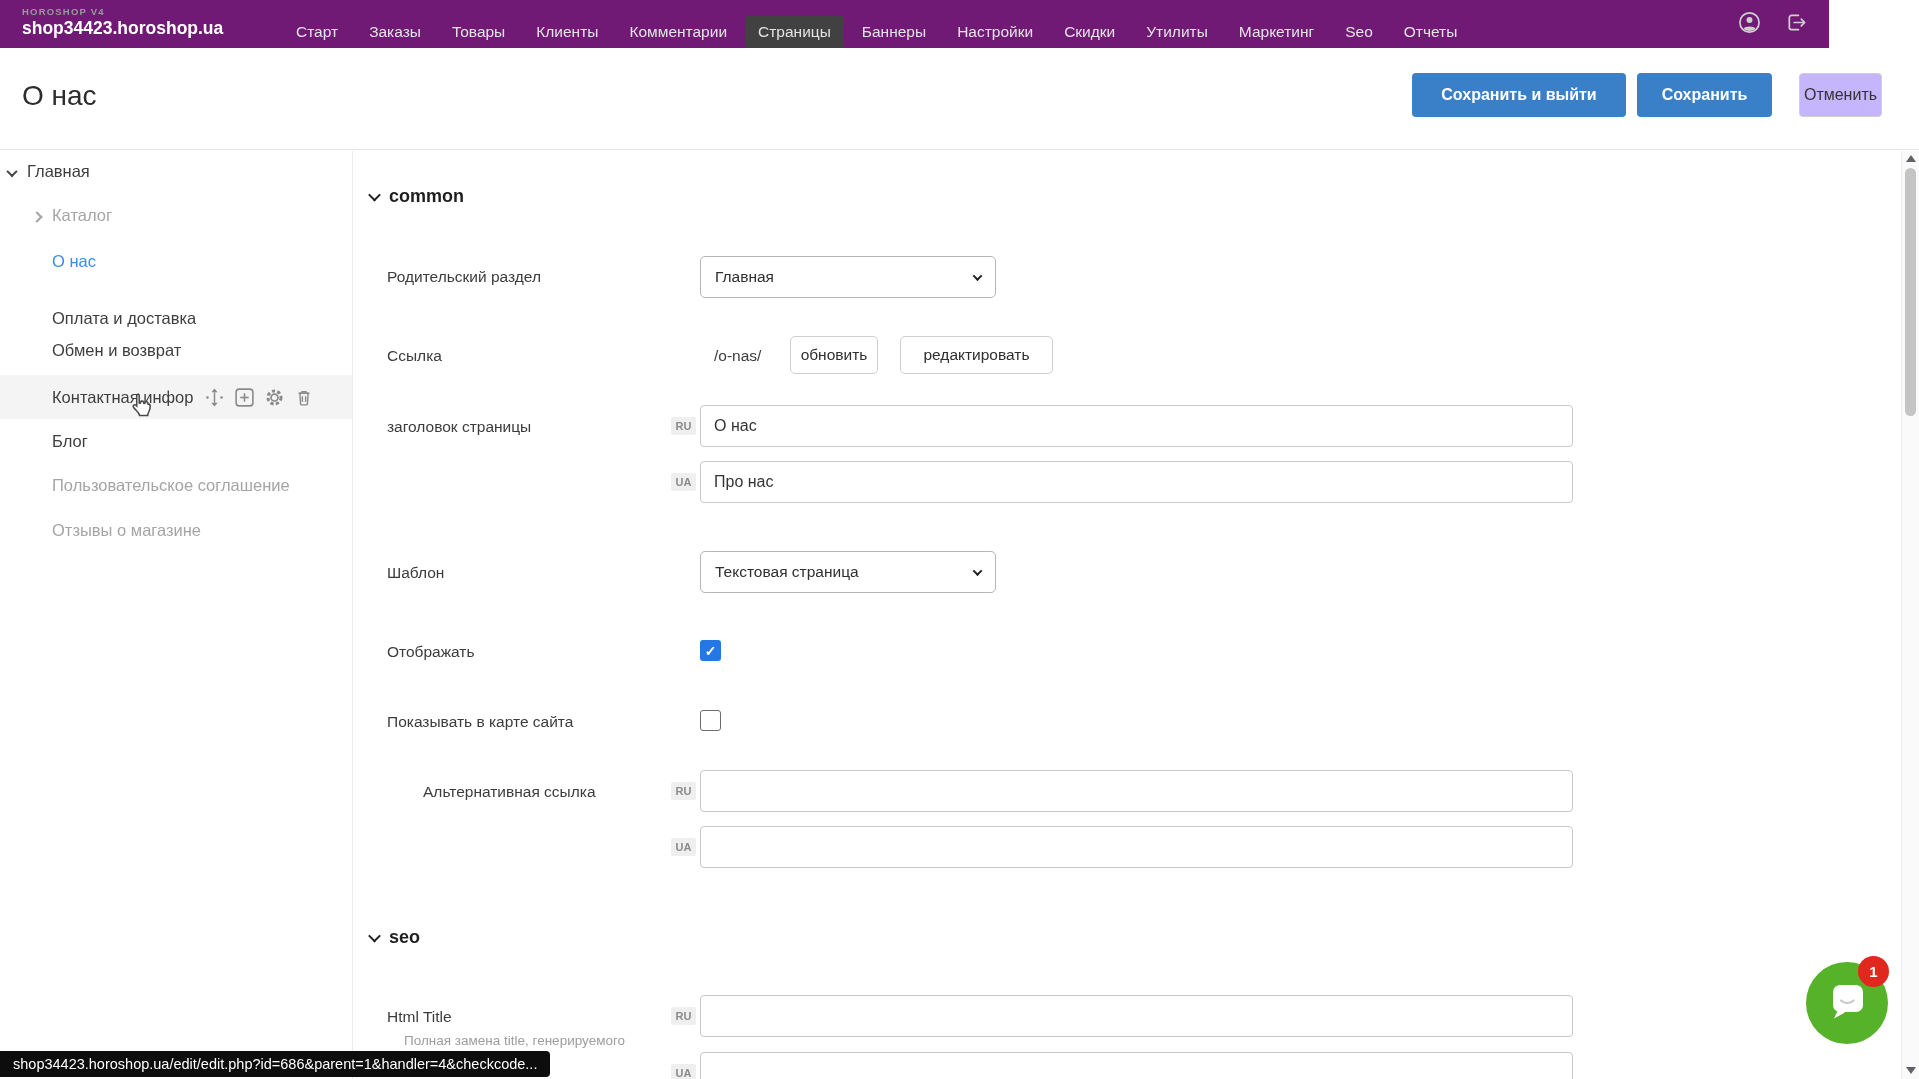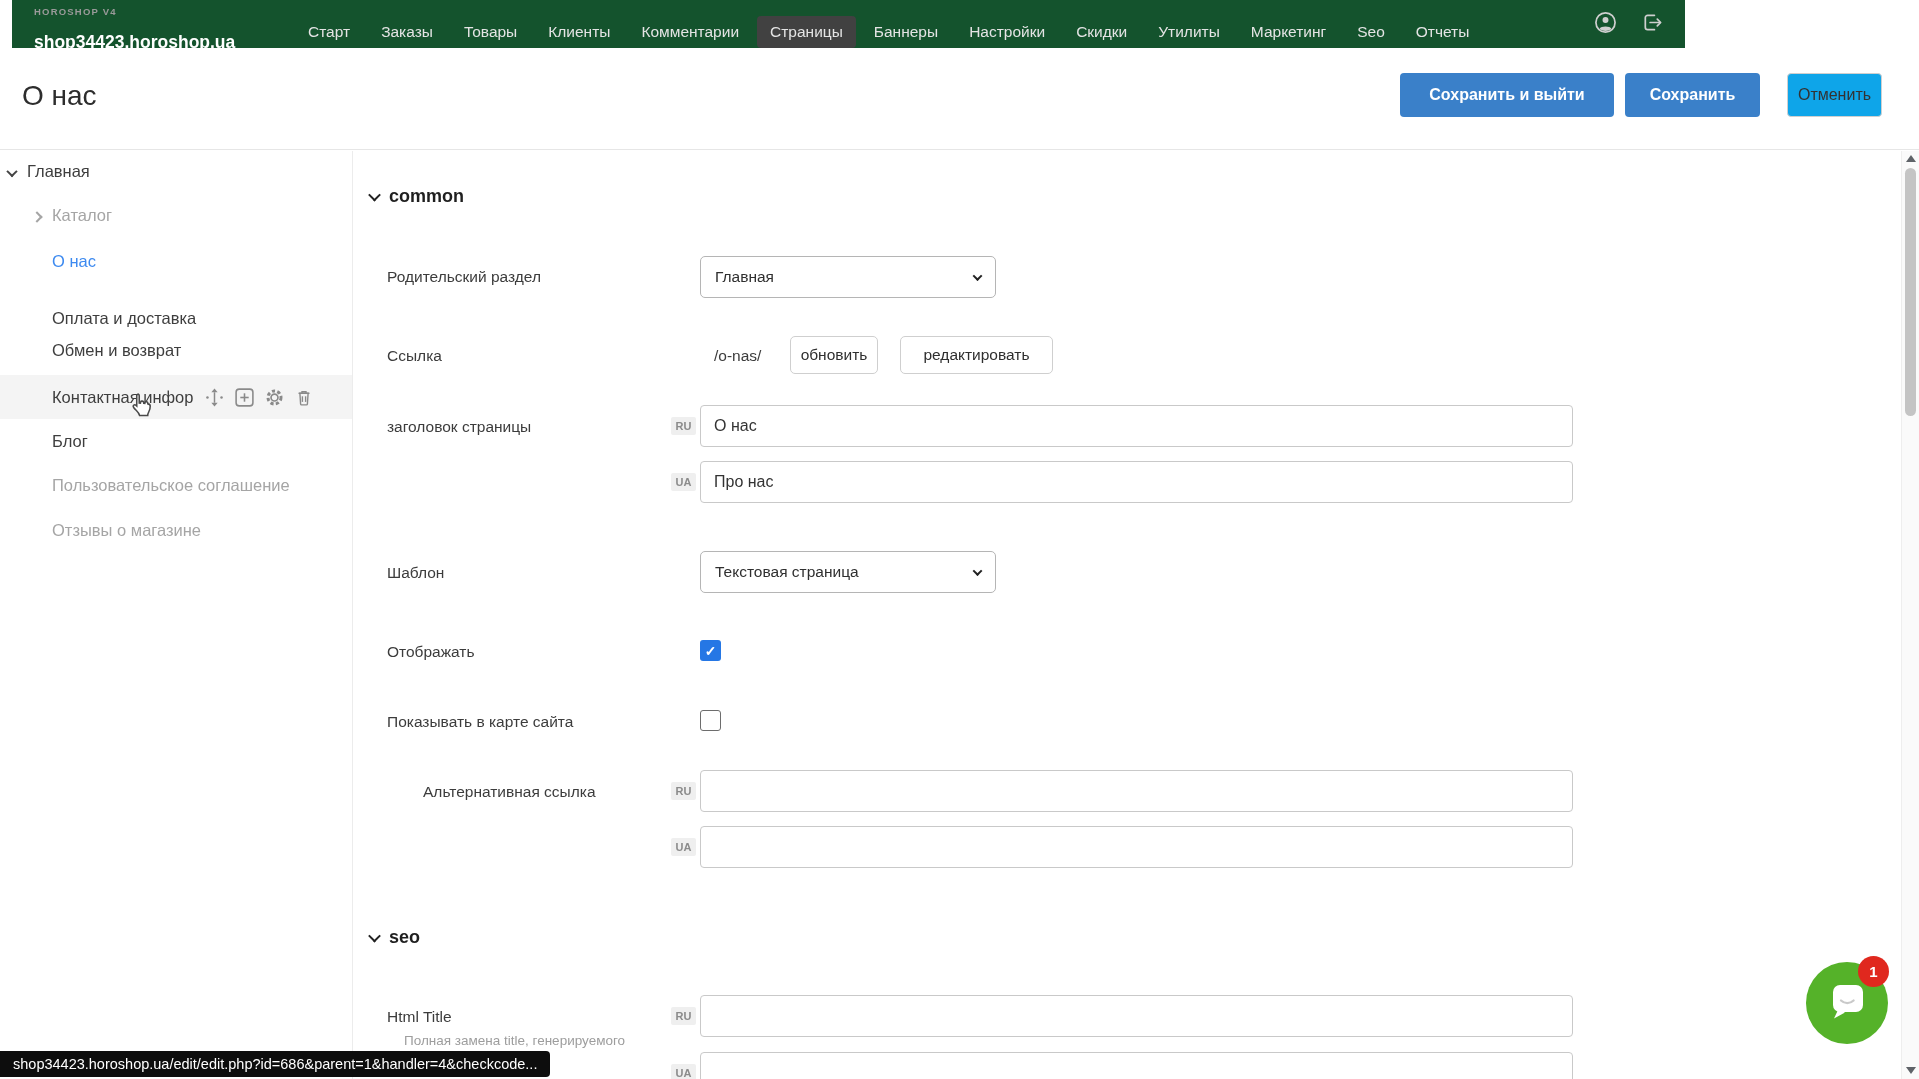--- a/index.html
+++ b/index.html
@@ -8,7 +8,7 @@
   #app { position:relative; width:1919px; height:1079px; background:#fff; overflow:hidden; }
 
   
-  .topbar { position:absolute; left:12px; top:0; width:1673px; height:48px; background:#14532d;
+  .topbar { position:absolute; left:0; top:0; width:1829px; height:48px; background:#701a75;
     display:flex; align-items:center; z-index:30; }
   .brand-block { position:absolute; left:22px; top:6px; }
   .brand-small { font-size:9.5px; font-weight:bold; color:#9a9a9a; letter-spacing:1.2px; }

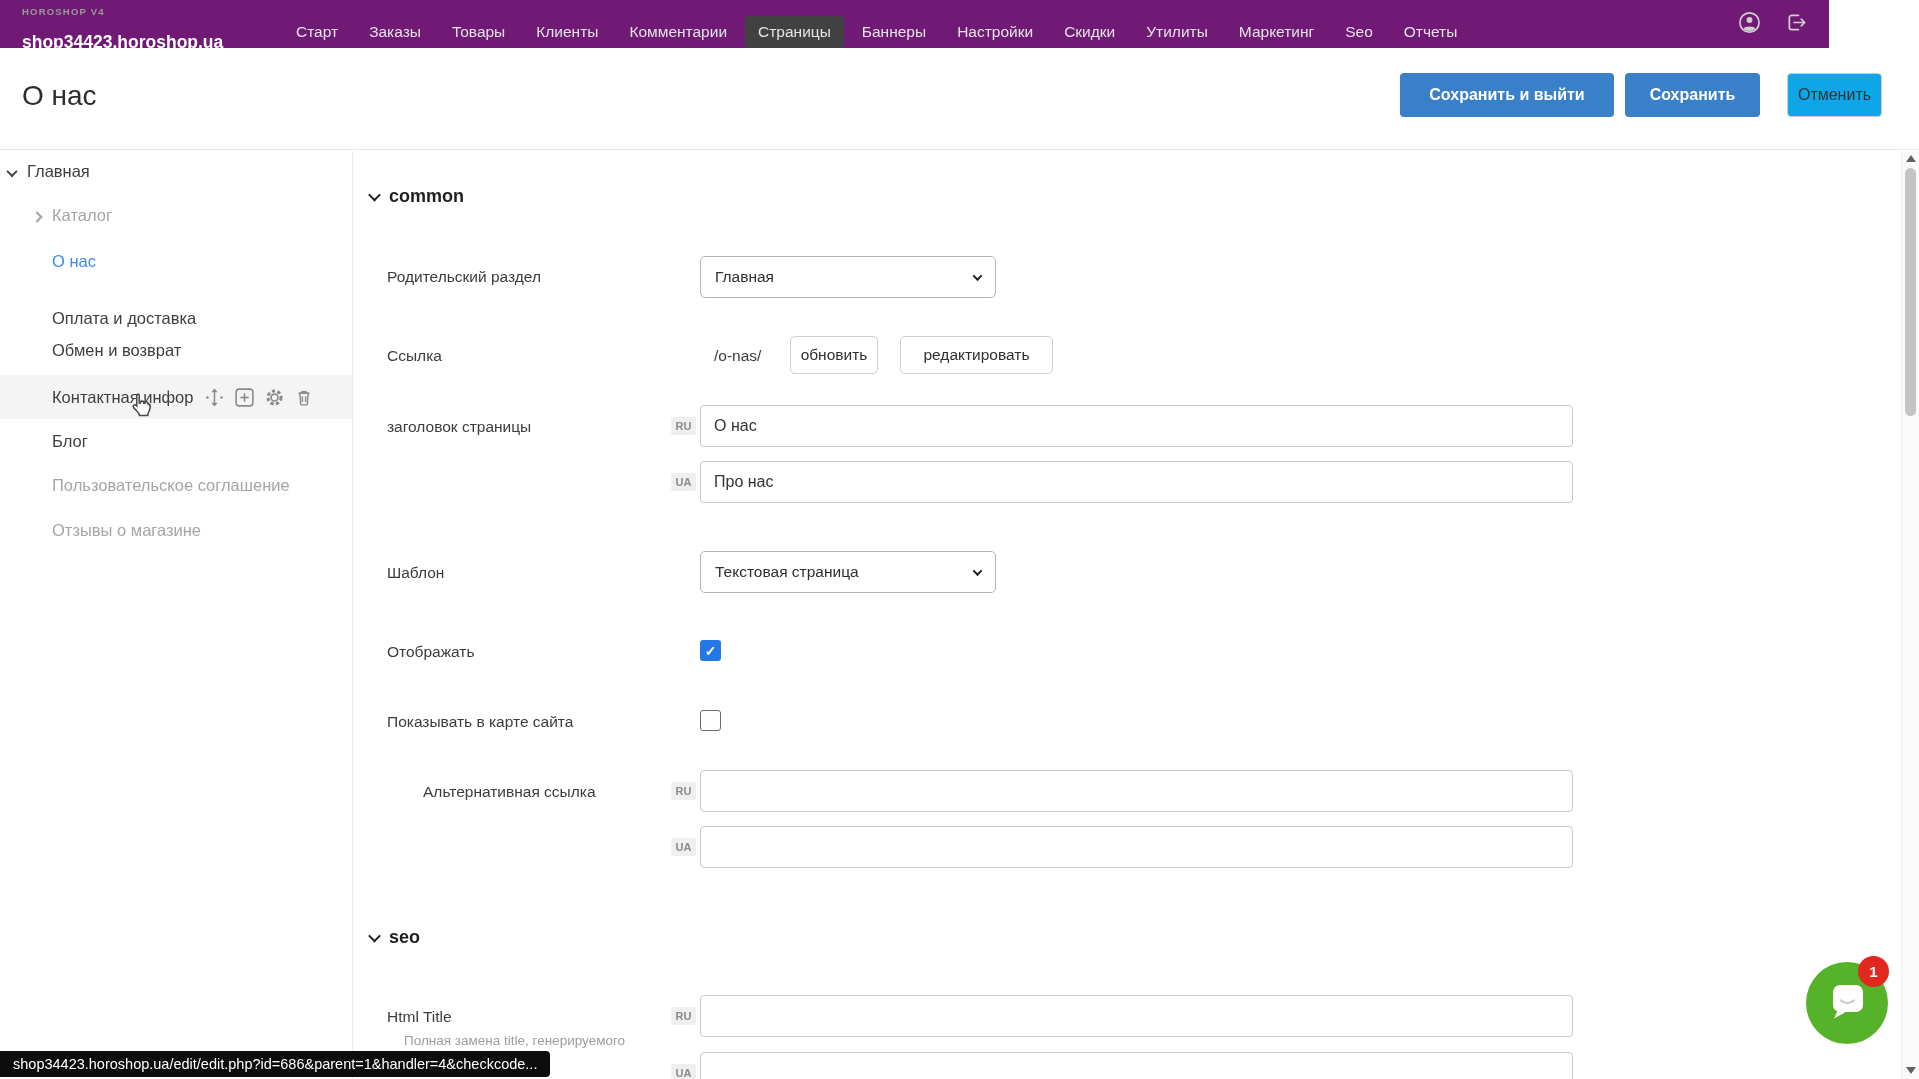--- a/index.html
+++ b/index.html
@@ -12,7 +12,7 @@
     display:flex; align-items:center; z-index:30; }
   .brand-block { position:absolute; left:22px; top:6px; }
   .brand-small { font-size:9.5px; font-weight:bold; color:#9a9a9a; letter-spacing:1.2px; }
-  .brand { font-size:17.5px; font-weight:bold; color:#fff; margin-top:15px; }
+  .brand { font-size:17.5px; font-weight:bold; color:#fff; margin-top:1px; }
   .topnav { position:absolute; left:283px; top:0; height:48px; display:flex; align-items:center; gap:5px; }
   .nav-item { color:#e4e4e4; font-size:15.5px; padding:7px 13px; border-radius:4px; white-space:nowrap;margin-top:16px; }
   .nav-item.active { background:#414141; }

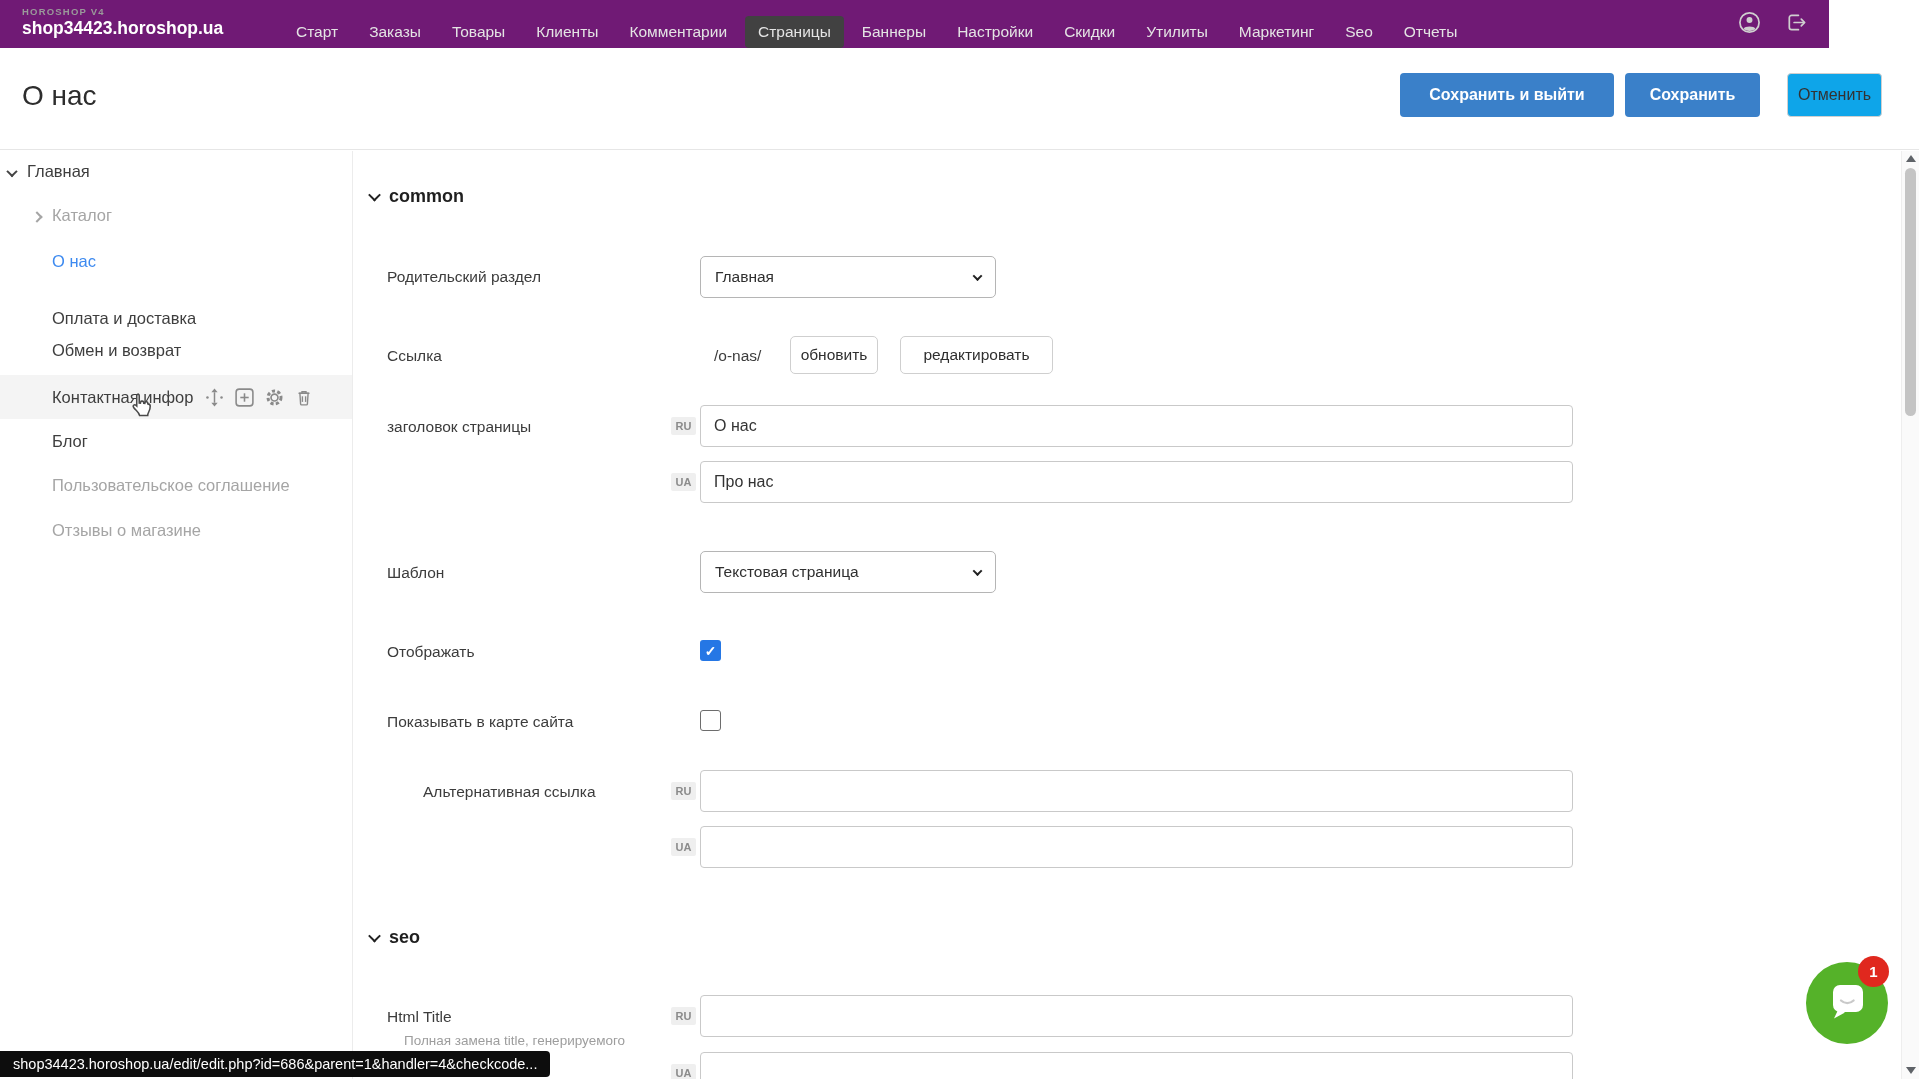--- a/index.html
+++ b/index.html
@@ -28,7 +28,7 @@
   .btn-blue { background:#3a80c9; color:#fff; font-weight:bold; border:none; }
   .btn-save-exit { width:214px; }
   .btn-save { width:135px; margin-left:11px; }
-  .btn-cancel { width:95px; margin-left:27px; background:#0ea5e9; color:#333; border:1px solid #cfcfcf; }
+  .btn-cancel { width:83px; margin-left:27px; background:#c4b5fd; color:#333; border:1px solid #cfcfcf; }
 
   
   .sidebar { position:absolute; left:0; top:151px; width:353px; height:928px; background:#fff;

